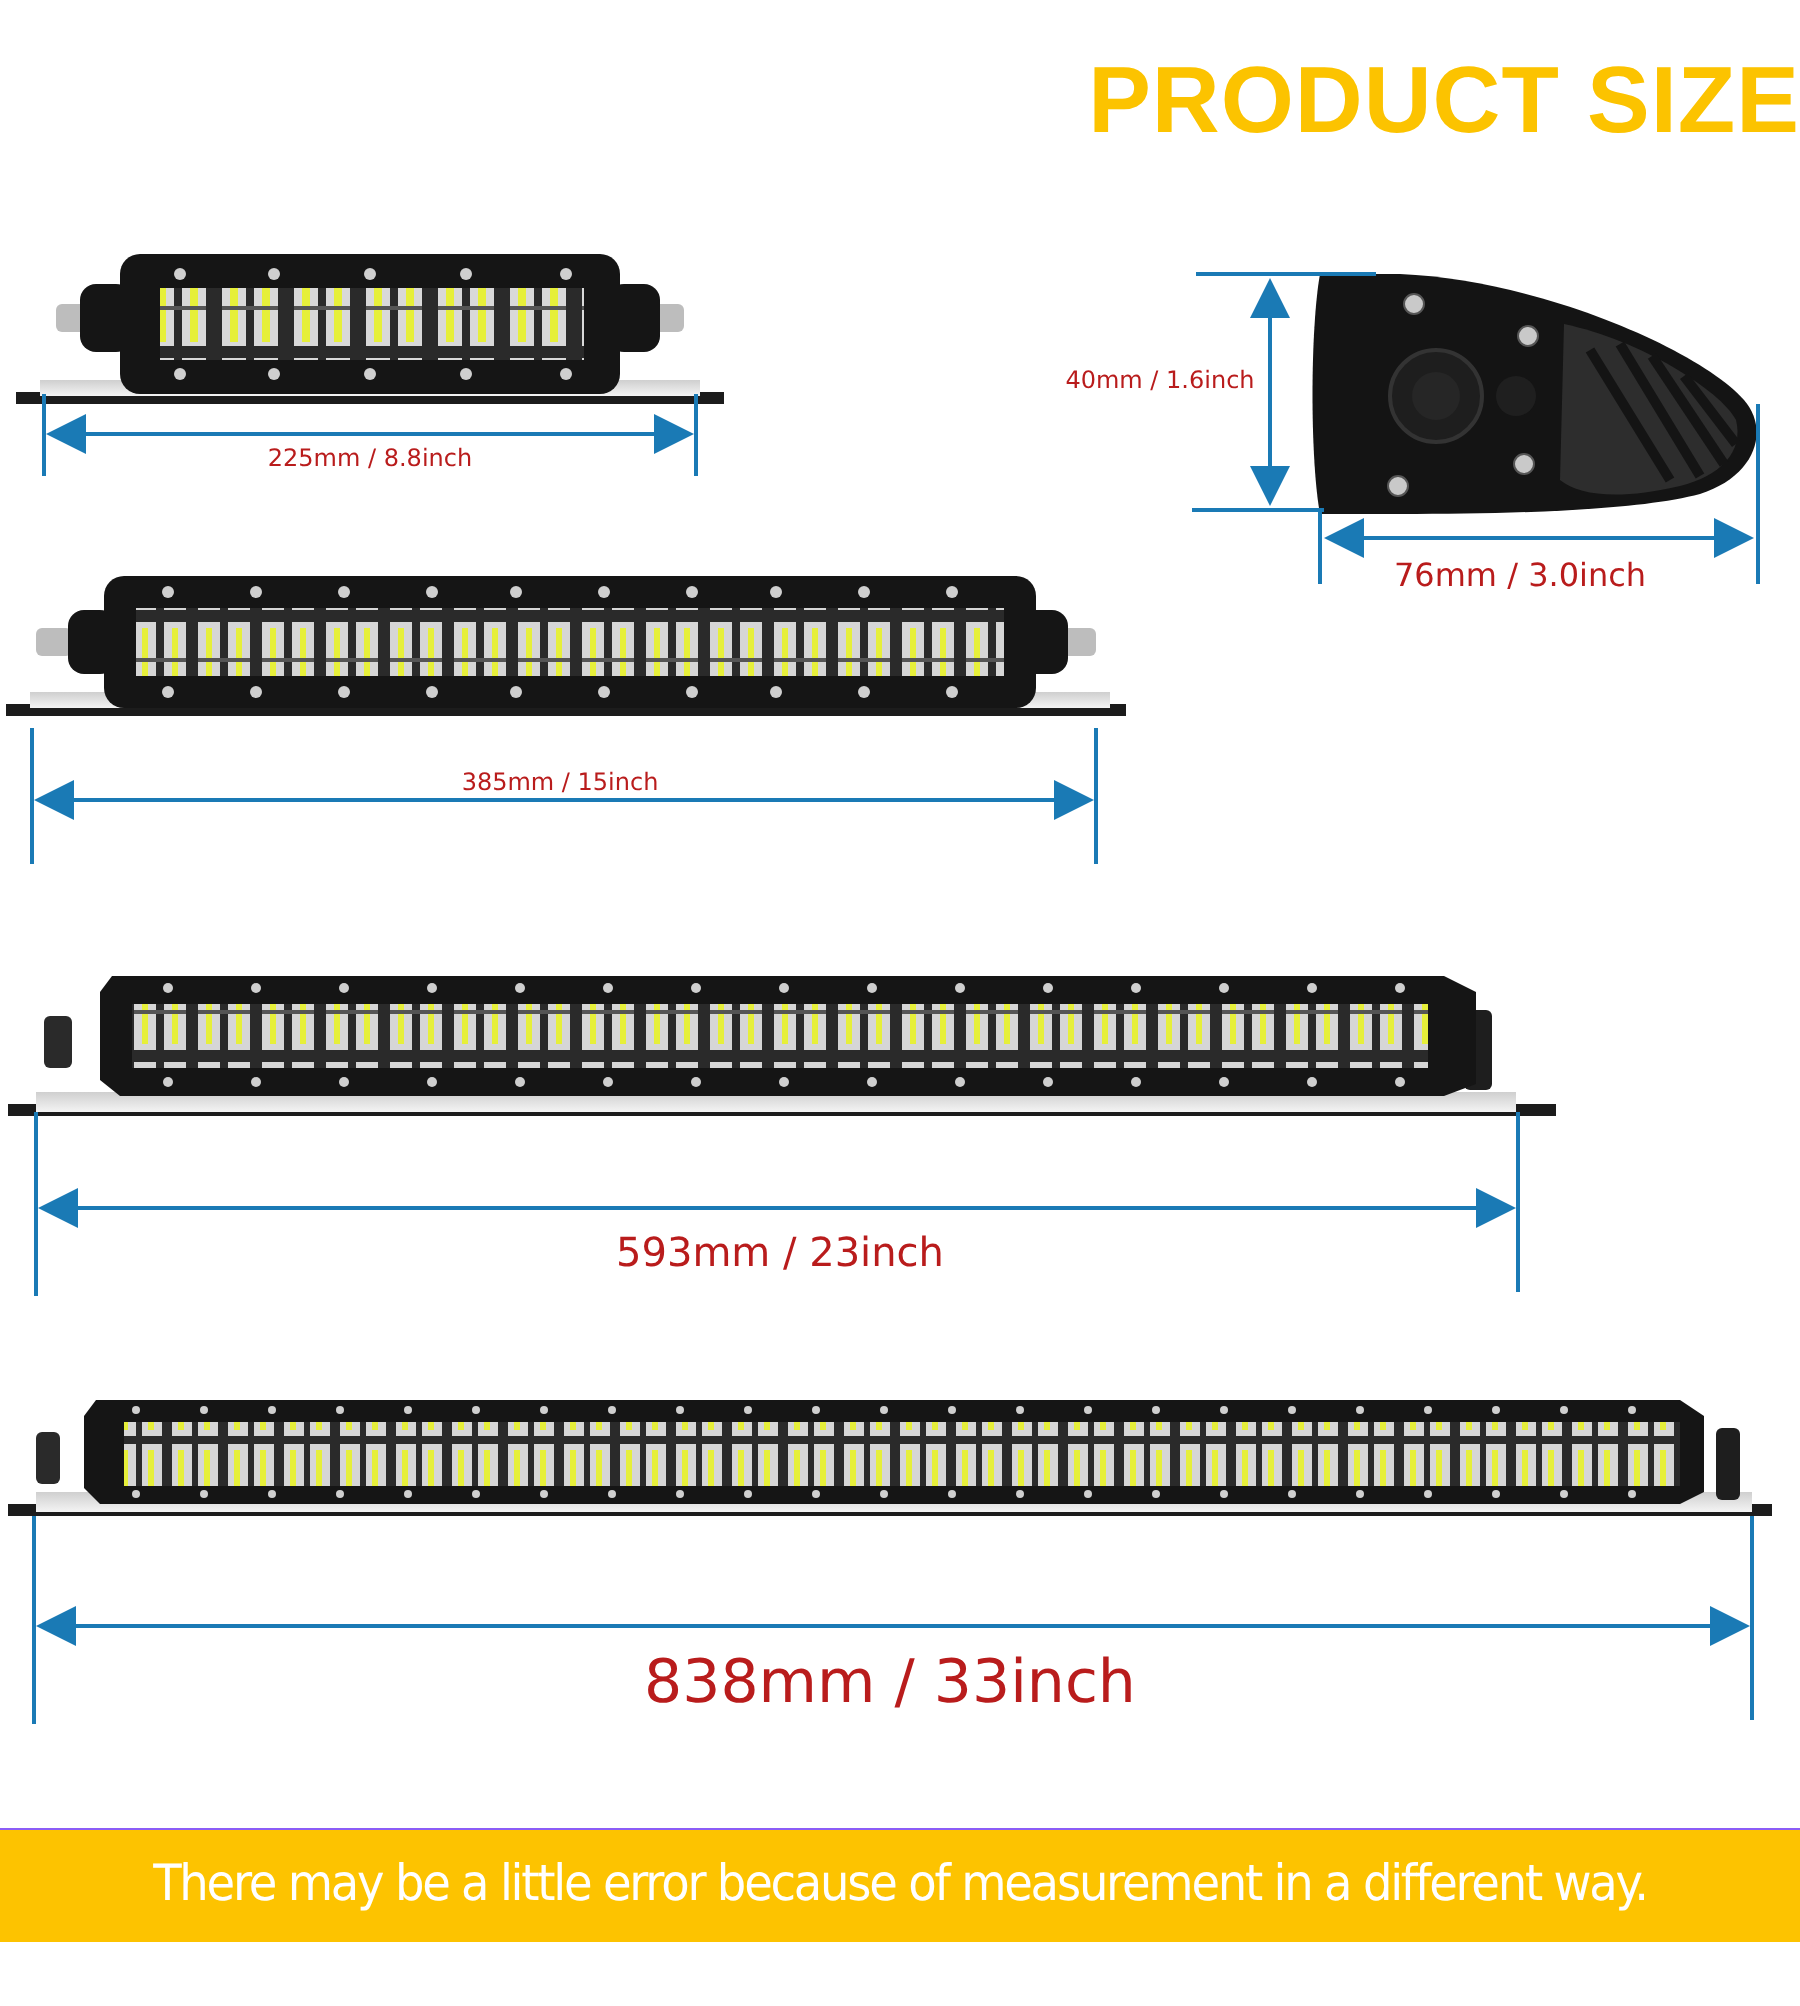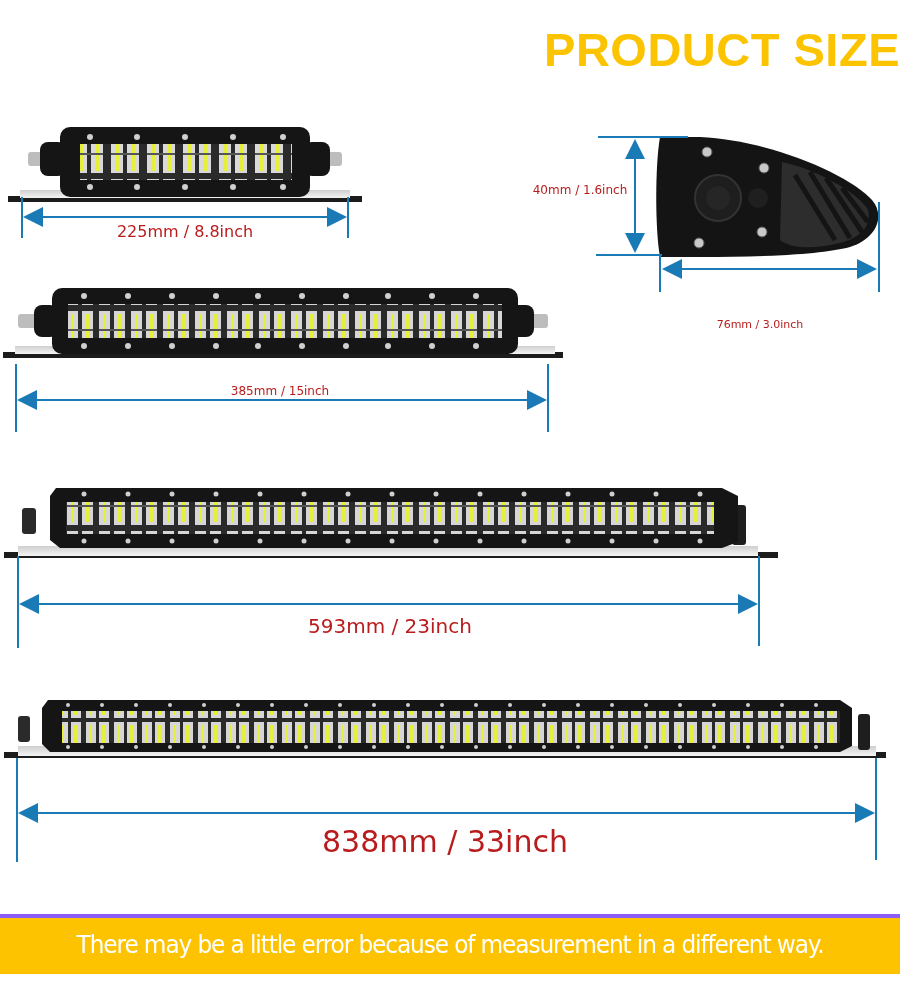--- a/index.html
+++ b/index.html
@@ -269,7 +269,7 @@
   </g>
 </svg>
 
-<div class="dim-label" style="left:60px; top:222px; width:250px; font-size:16px;">225mm / 8.8inch</div>
+<div class="dim-label" style="left:60px; top:222px; width:250px; font-size:12px;">225mm / 8.8inch</div>
 <div class="dim-label" style="left:520px; top:183px; width:120px; font-size:12px; text-align:center;">40mm / 1.6inch</div>
 <div class="dim-label" style="left:680px; top:278px; width:160px; font-size:11px;margin-top:40px;">76mm / 3.0inch</div>
 <div class="dim-label" style="left:140px; top:384px; width:280px; font-size:12px;">385mm / 15inch</div>

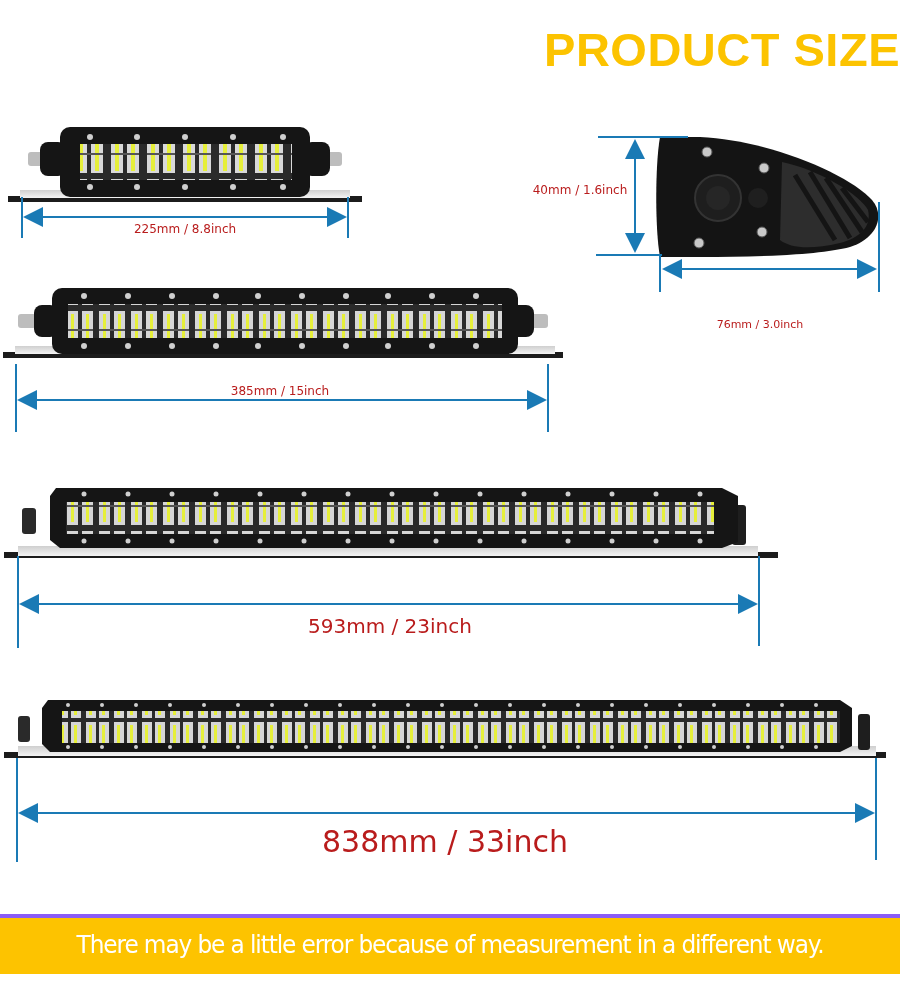--- a/index.html
+++ b/index.html
@@ -271,7 +271,7 @@
 
 <div class="dim-label" style="left:60px; top:222px; width:250px; font-size:12px;">225mm / 8.8inch</div>
 <div class="dim-label" style="left:520px; top:183px; width:120px; font-size:12px; text-align:center;">40mm / 1.6inch</div>
-<div class="dim-label" style="left:680px; top:278px; width:160px; font-size:11px;margin-top:40px;">76mm / 3.0inch</div>
+<div class="dim-label" style="left:680px; top:278px; width:160px; font-size:16px;">76mm / 3.0inch</div>
 <div class="dim-label" style="left:140px; top:384px; width:280px; font-size:12px;">385mm / 15inch</div>
 <div class="dim-label" style="left:250px; top:614px; width:280px; font-size:20px;">593mm / 23inch</div>
 <div class="dim-label" style="left:300px; top:824px; width:290px; font-size:30px;">838mm / 33inch</div>

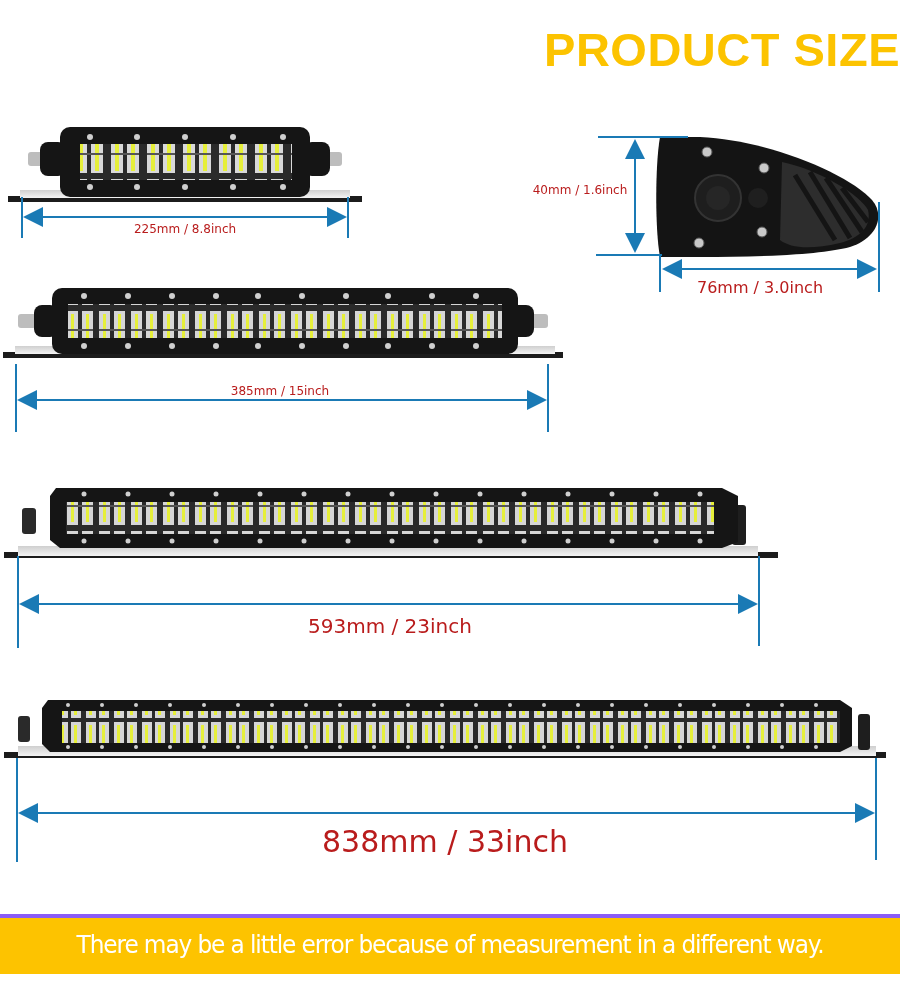--- a/index.html
+++ b/index.html
@@ -15,7 +15,7 @@
   }
   .banner {
     position: absolute; left: 0; top: 914px; width: 900px; height: 56px;
-    background: #fdc300; border-top: 4px solid #8b5cf6;
+    background: #fdc300; border-top: 1px solid #8b5cf6;
   }
   .banner-text {
     position: absolute; left: 0; top: 0; width: 900px; height: 56px; line-height: 54px;

